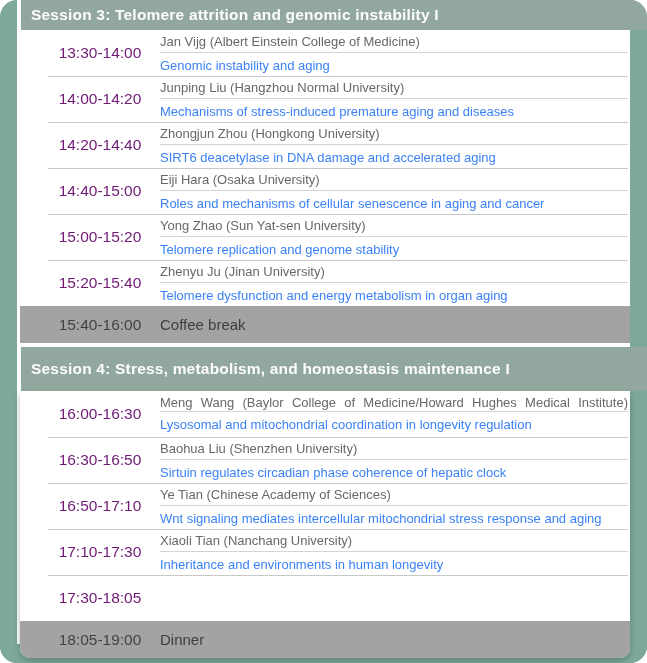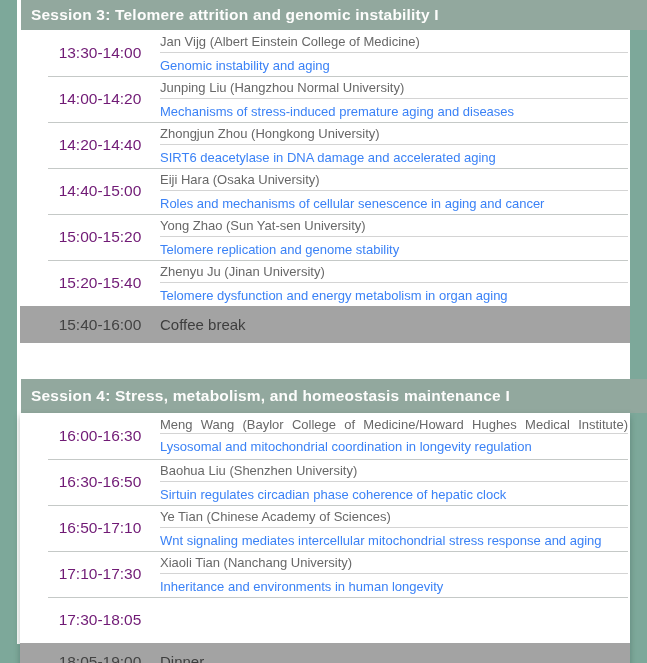--- a/index.html
+++ b/index.html
@@ -13,6 +13,7 @@
     height: 663px;
     background: #ffffff;
     overflow: hidden;
+    border-radius: 17px;
   }
   
   .frame { position: absolute; background: #7da89a; z-index: 0; }

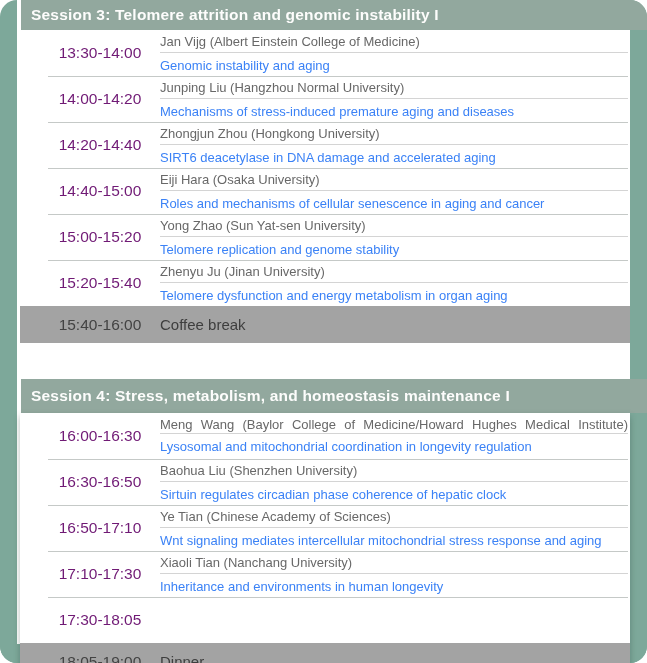--- a/index.html
+++ b/index.html
@@ -38,7 +38,7 @@
     padding-left: 10px;
   }
   .band-s3 { height: 30px; }
-  .band-s4 { height: 34px; margin-top: 32px; }
+  .band-s4 { height: 44px; }
 
   
   .card {

